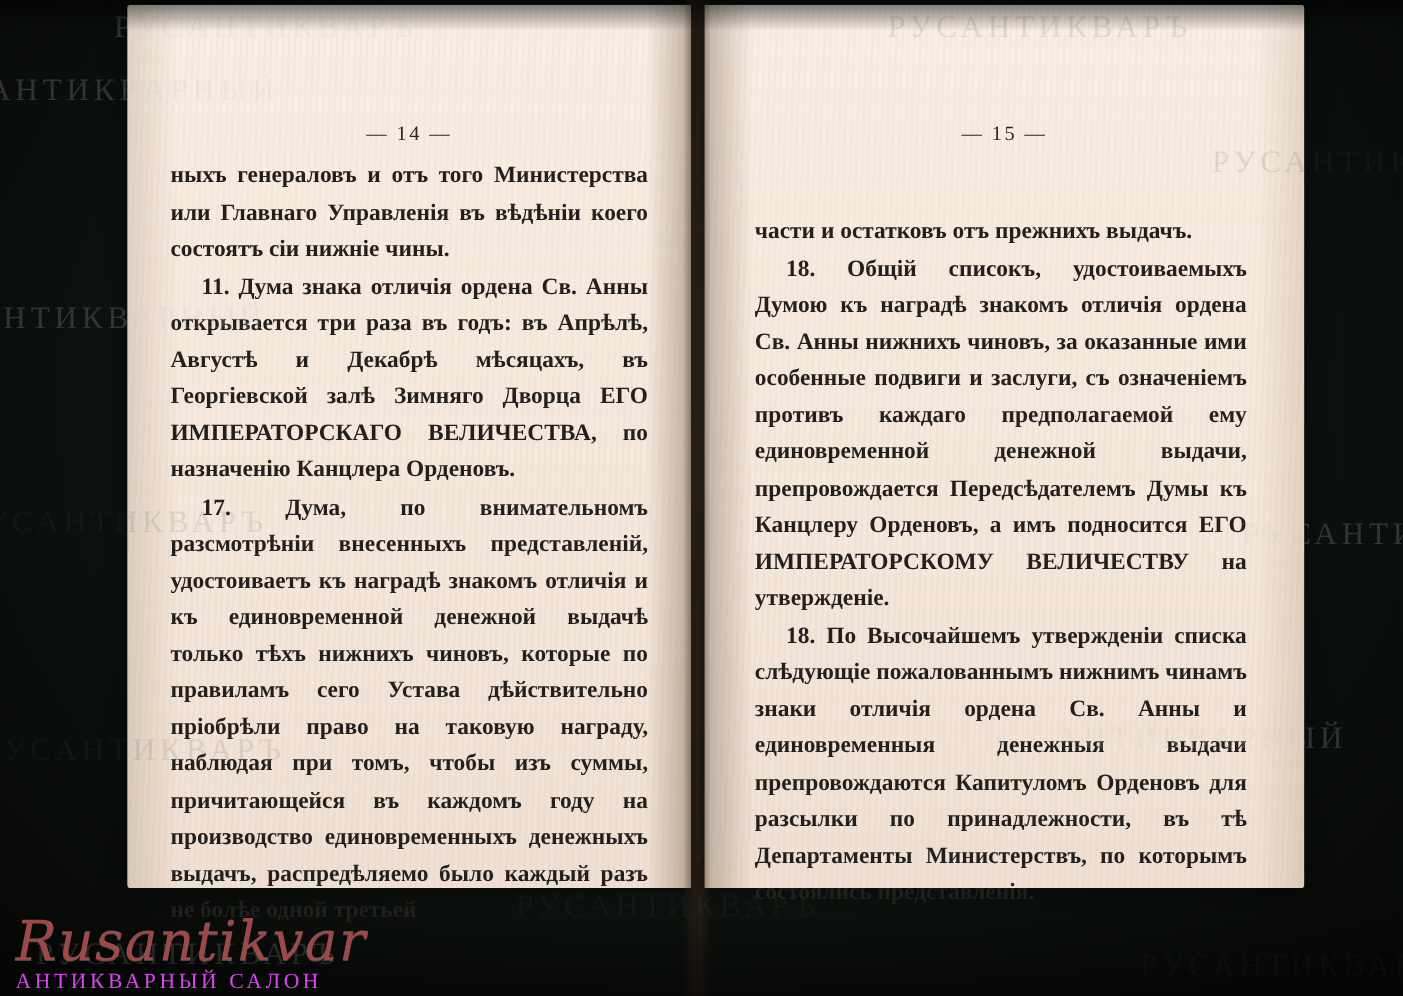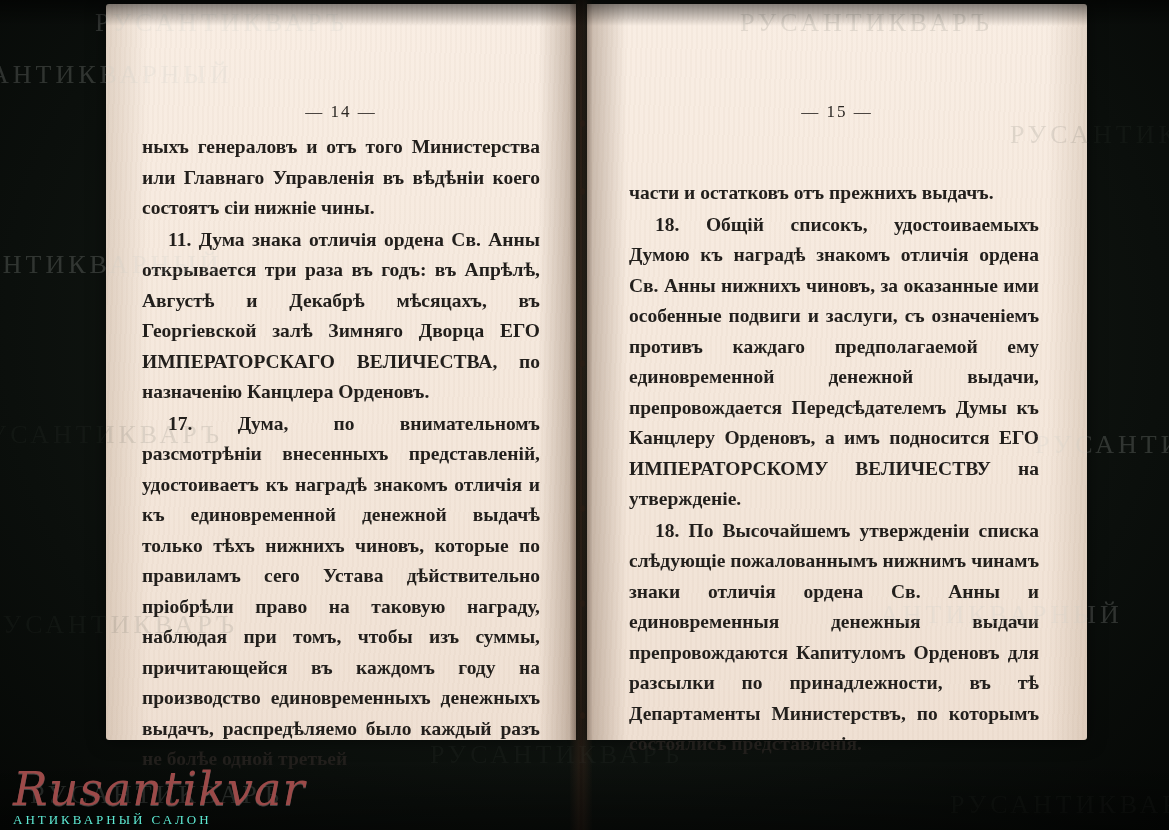--- a/index.html
+++ b/index.html
@@ -146,9 +146,9 @@
   }
   .brand-sub {
     font-family: "Liberation Serif", serif;
-    font-size: 13px;
+    font-size: 18px;
     letter-spacing: 3px;
-    color: #5eead4;
+    color: #d946ef;
     margin-top: -4px;
   }
   .edge-shadow-top {

